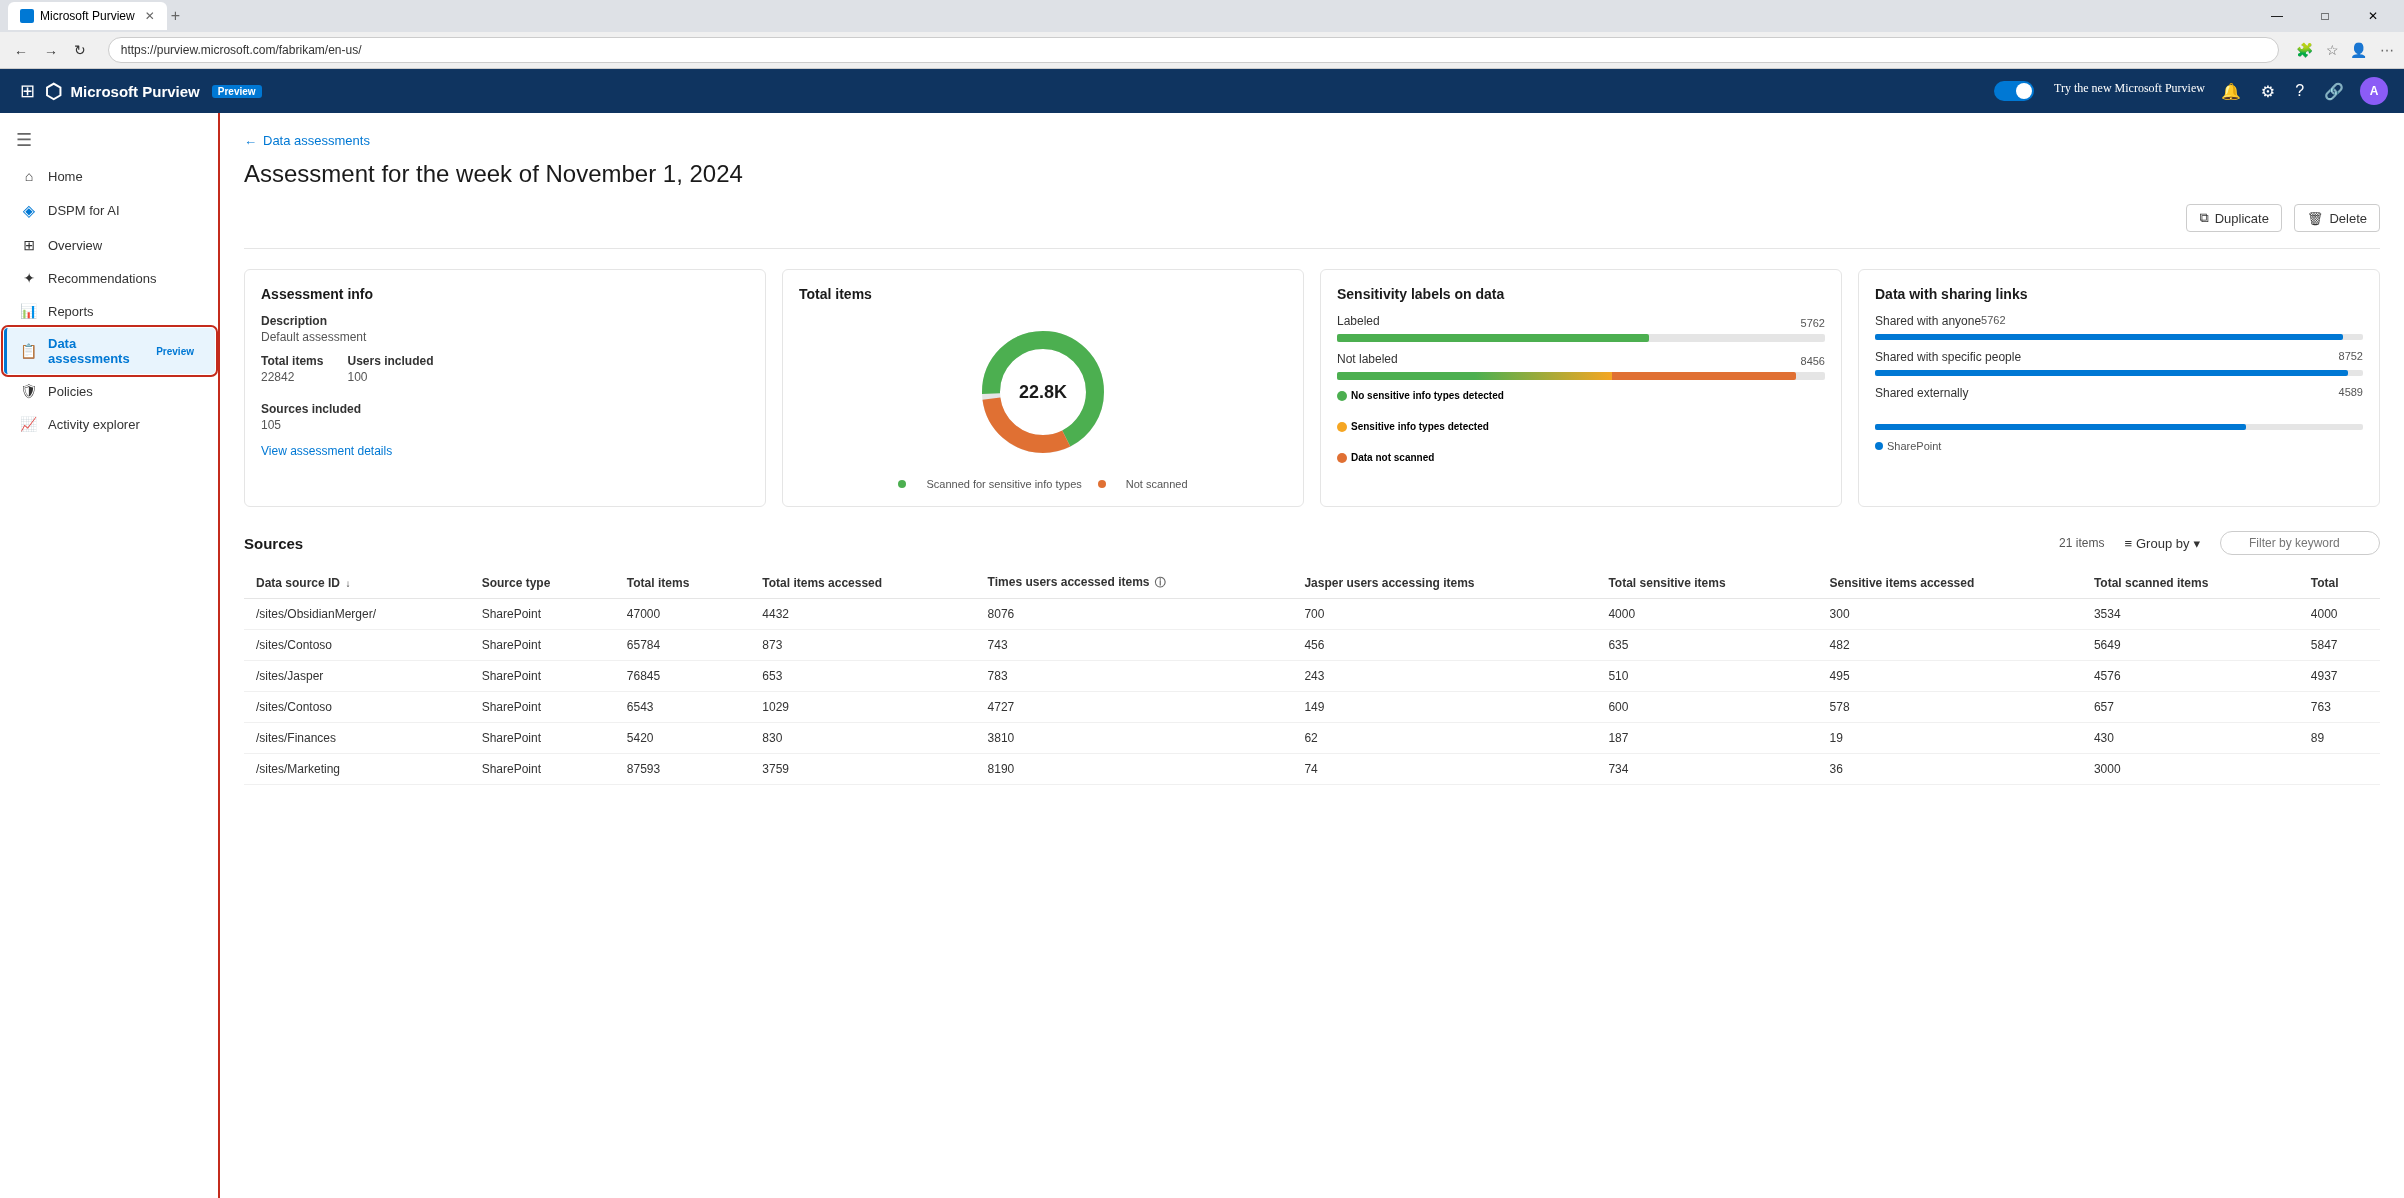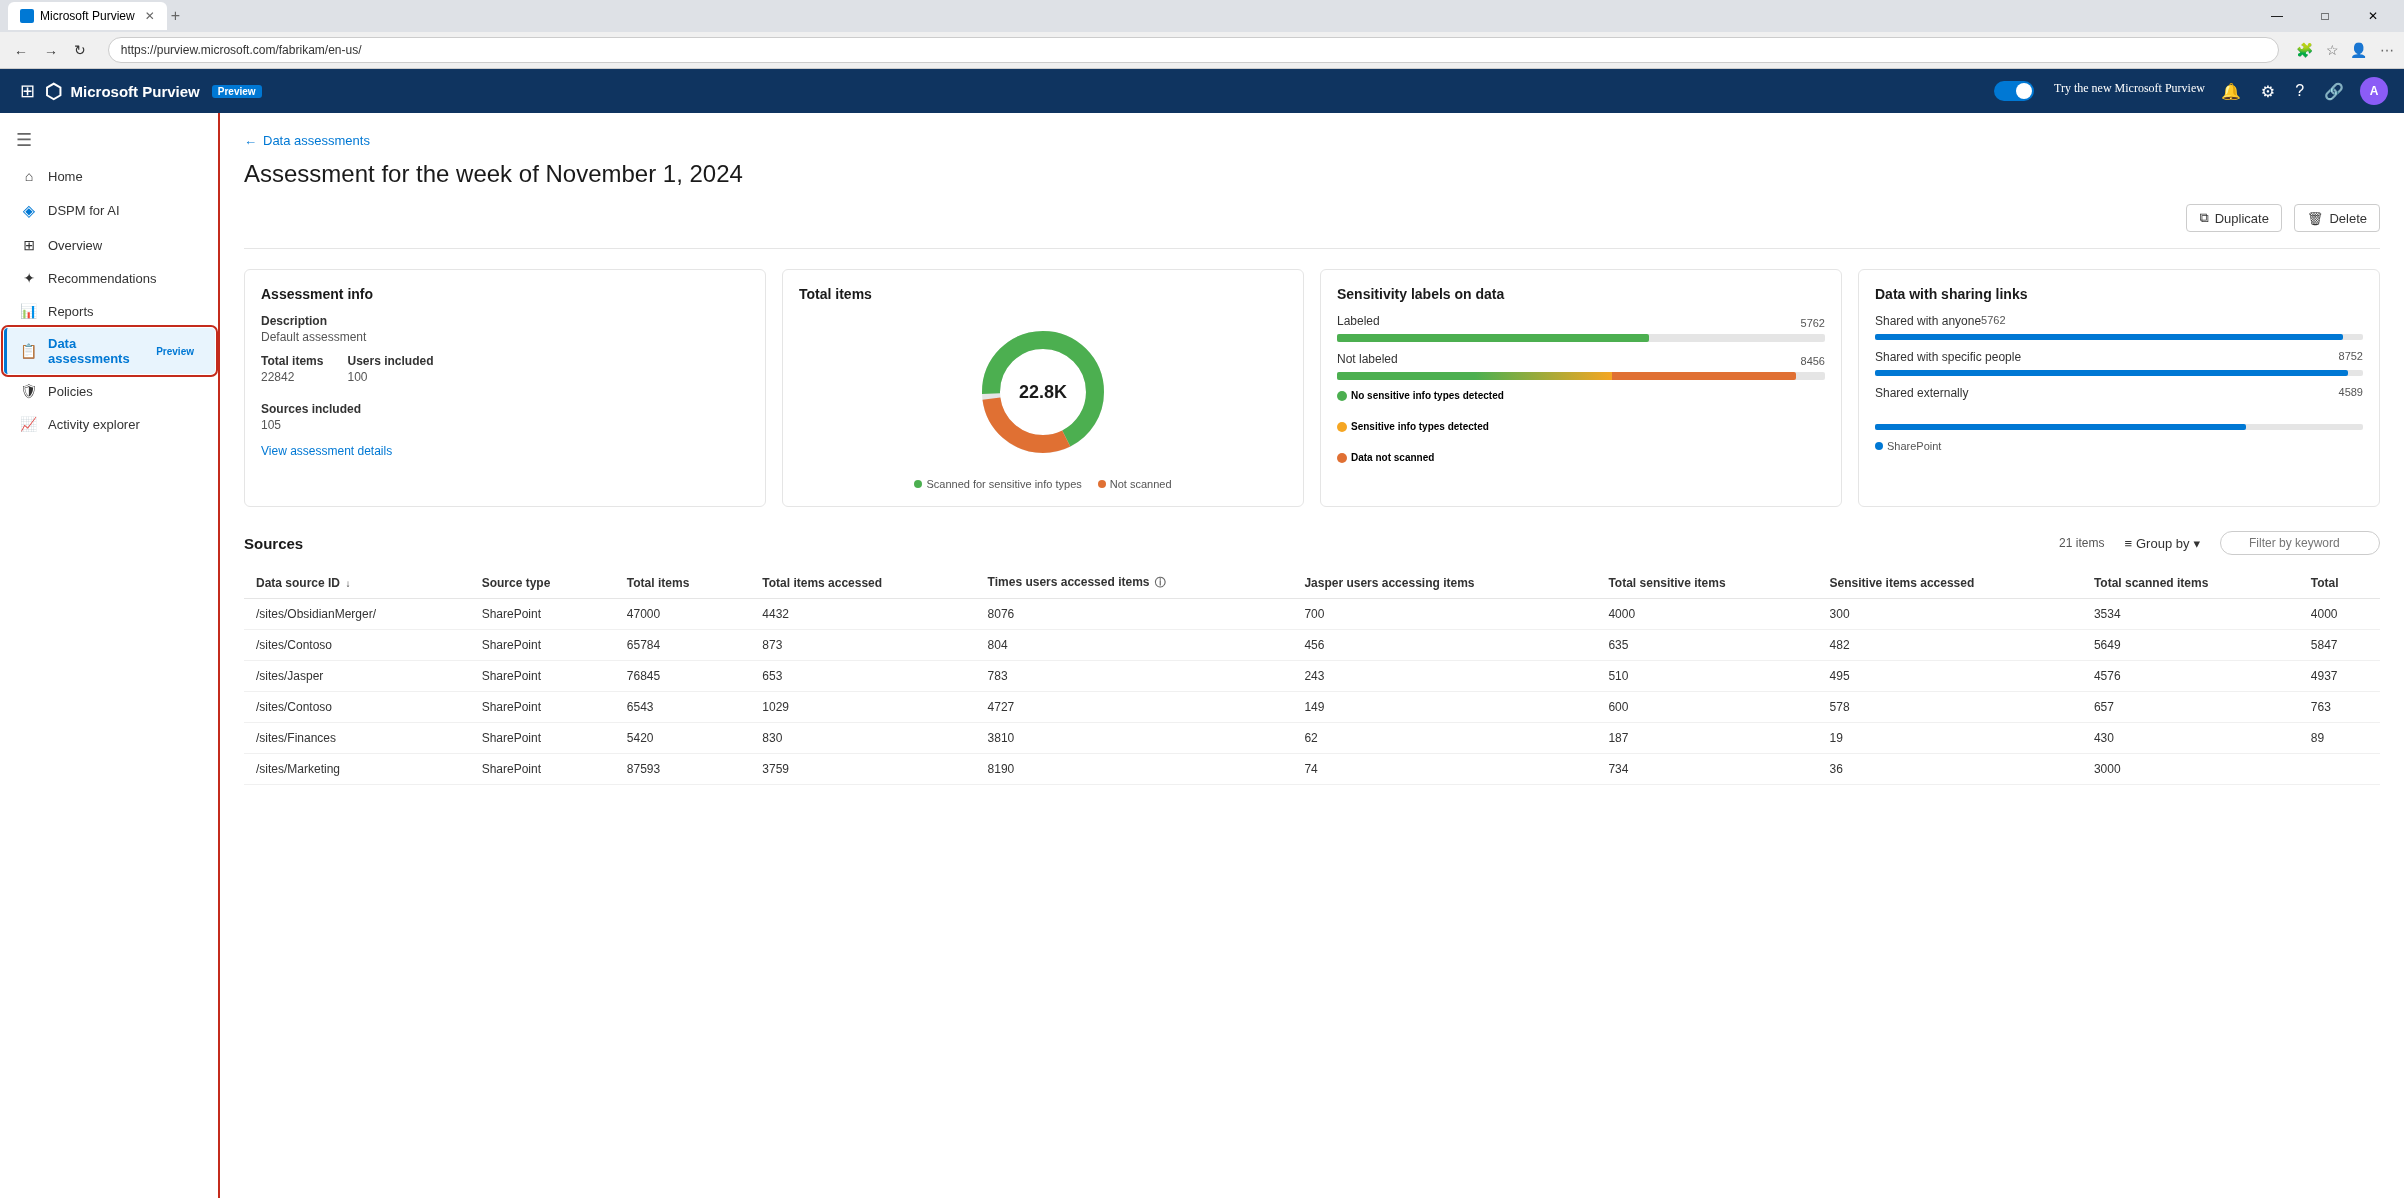--- a/index.html
+++ b/index.html
@@ -66,7 +66,7 @@
     .donut-wrapper { position: relative; width: 140px; height: 140px; margin: 8px auto; }
     .donut-center { position: absolute; top: 50%; left: 50%; transform: translate(-50%, -50%); text-align: center; font-size: 18px; font-weight: 600; color: #1a1a1a; }
     .donut-legend { display: flex; gap: 16px; font-size: 11px; color: #555; margin-top: 8px; }
-    .legend-item { display: flex; align-items: center; gap: 4px; }
+    .legend-item { display: flex; align-items: center; gap: 20px; }
     .legend-dot { width: 8px; height: 8px; border-radius: 50%; flex-shrink: 0; }
 
     

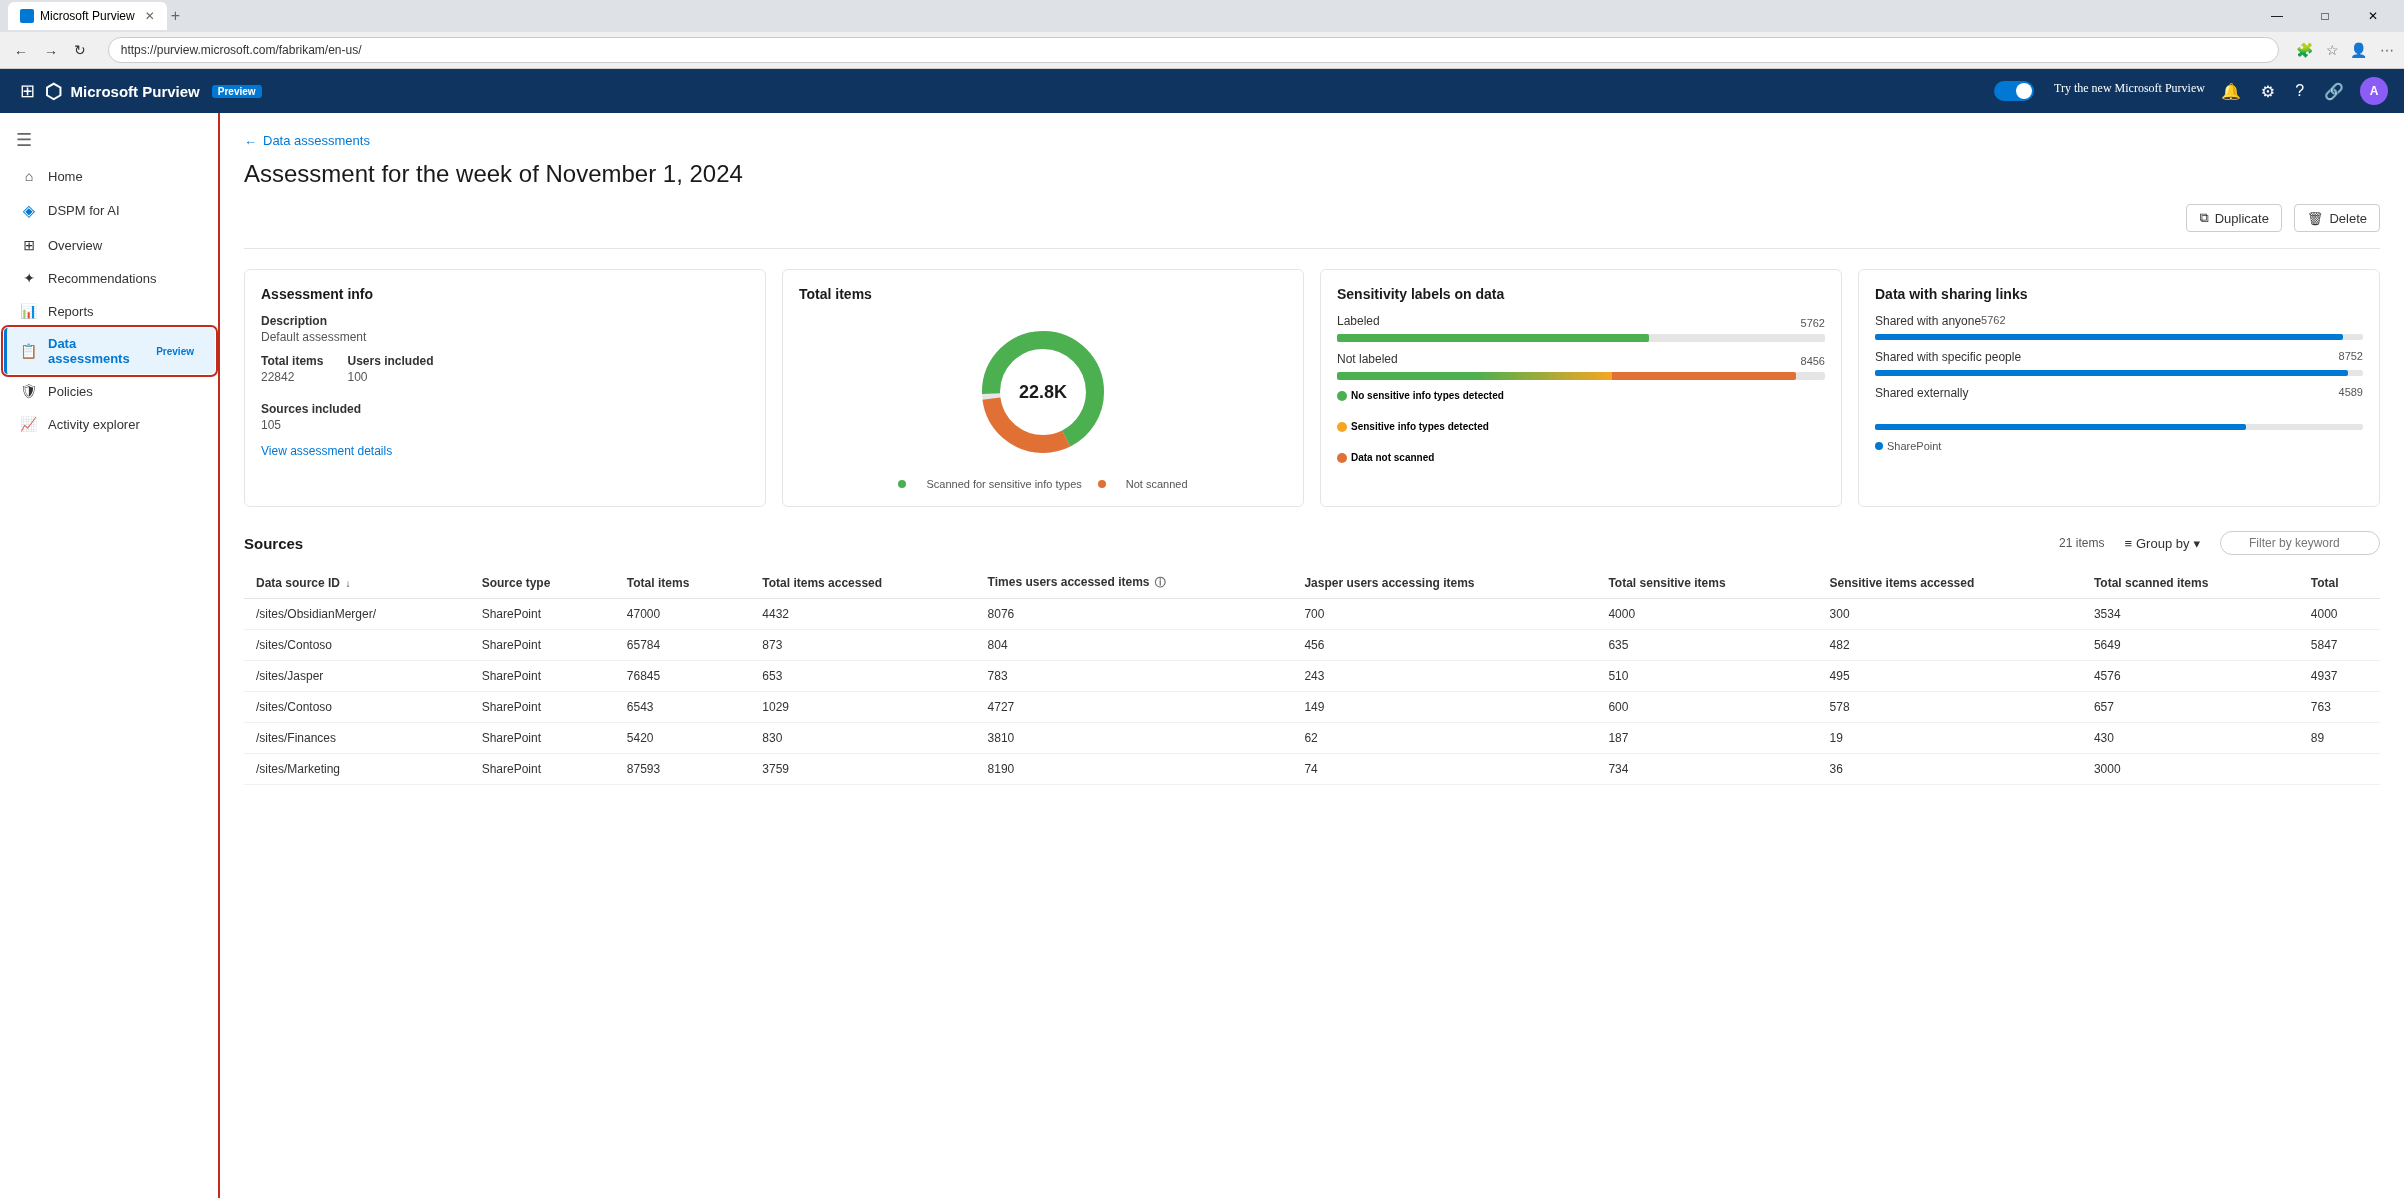--- a/index.html
+++ b/index.html
@@ -441,7 +441,7 @@
                   <td>SharePoint</td>
                   <td>65784</td>
                   <td>873</td>
-                  <td>804</td>
+                  <td>743</td>
                   <td>456</td>
                   <td>635</td>
                   <td>482</td>

